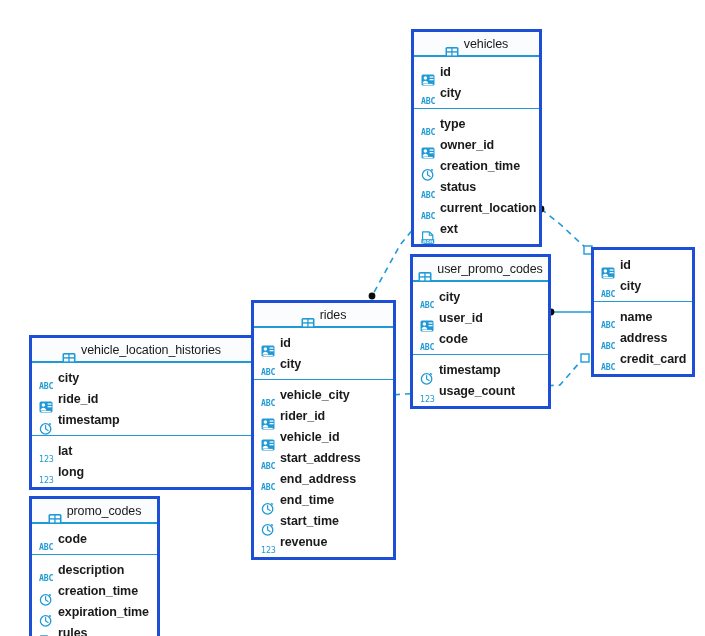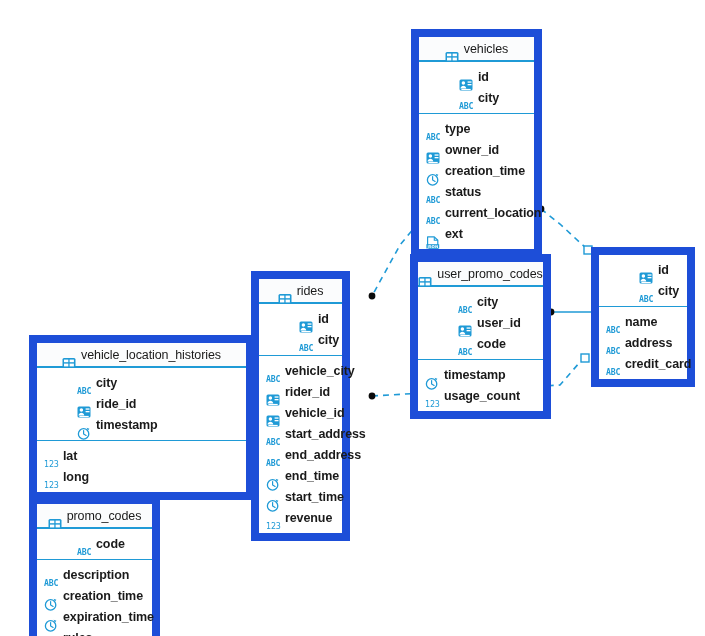--- a/index.html
+++ b/index.html
@@ -27,7 +27,7 @@
   .table-node {
     position: absolute;
     box-sizing: border-box;
-    border: 8px solid #1d4ed8;
+    border: 3px solid #1d4ed8;
     background: #ffffff;
     z-index: 2;
   }

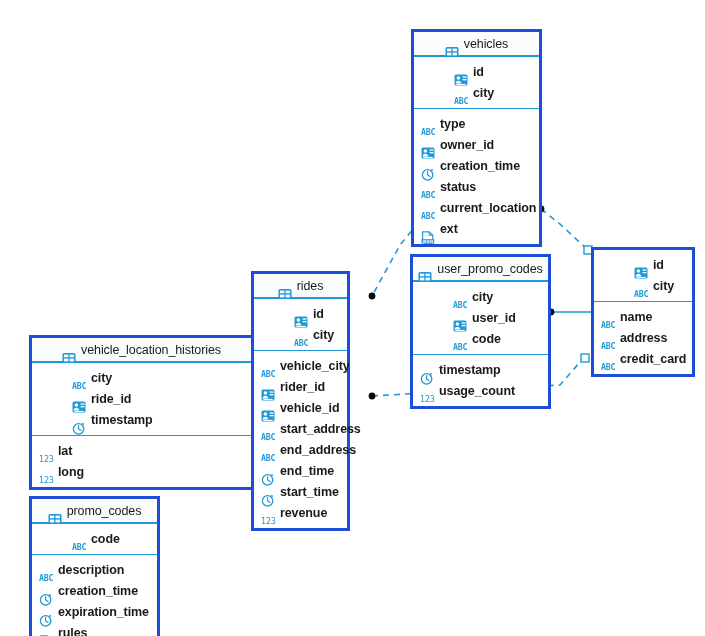--- a/index.html
+++ b/index.html
@@ -53,7 +53,6 @@
   }
   .tbl-section.keys {
     border-bottom: 1.5px solid #1f9ad6;
-    padding-left: 33px;
   }
   .field-row {
     display: flex;

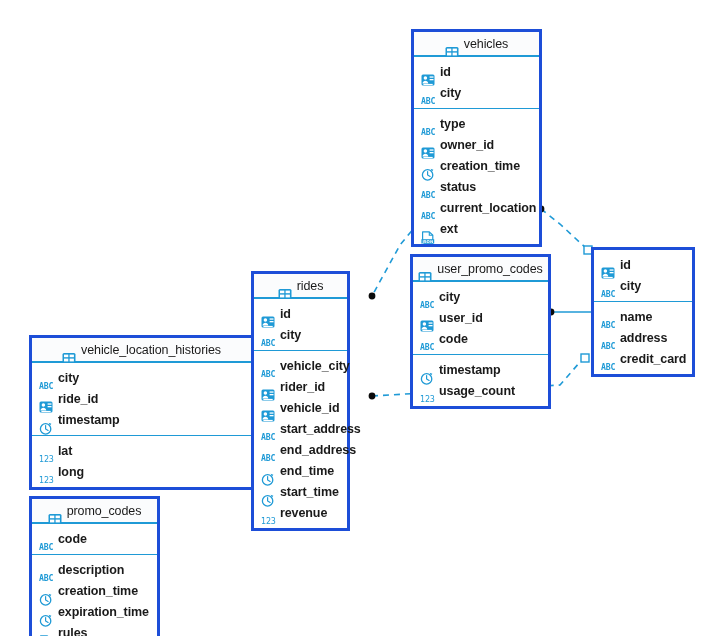--- a/index.html
+++ b/index.html
@@ -324,7 +324,7 @@
         </div>
       </div>
     </div>
-    <div class="table-node" style="left: 251px; top: 271px; width: 99px;">
+    <div class="table-node" style="left: 251px; top: 300px; width: 145px;">
       <div class="tbl-header">
         <span class="ico">
           <svg width="14" height="12" viewBox="0 0 14 12">

